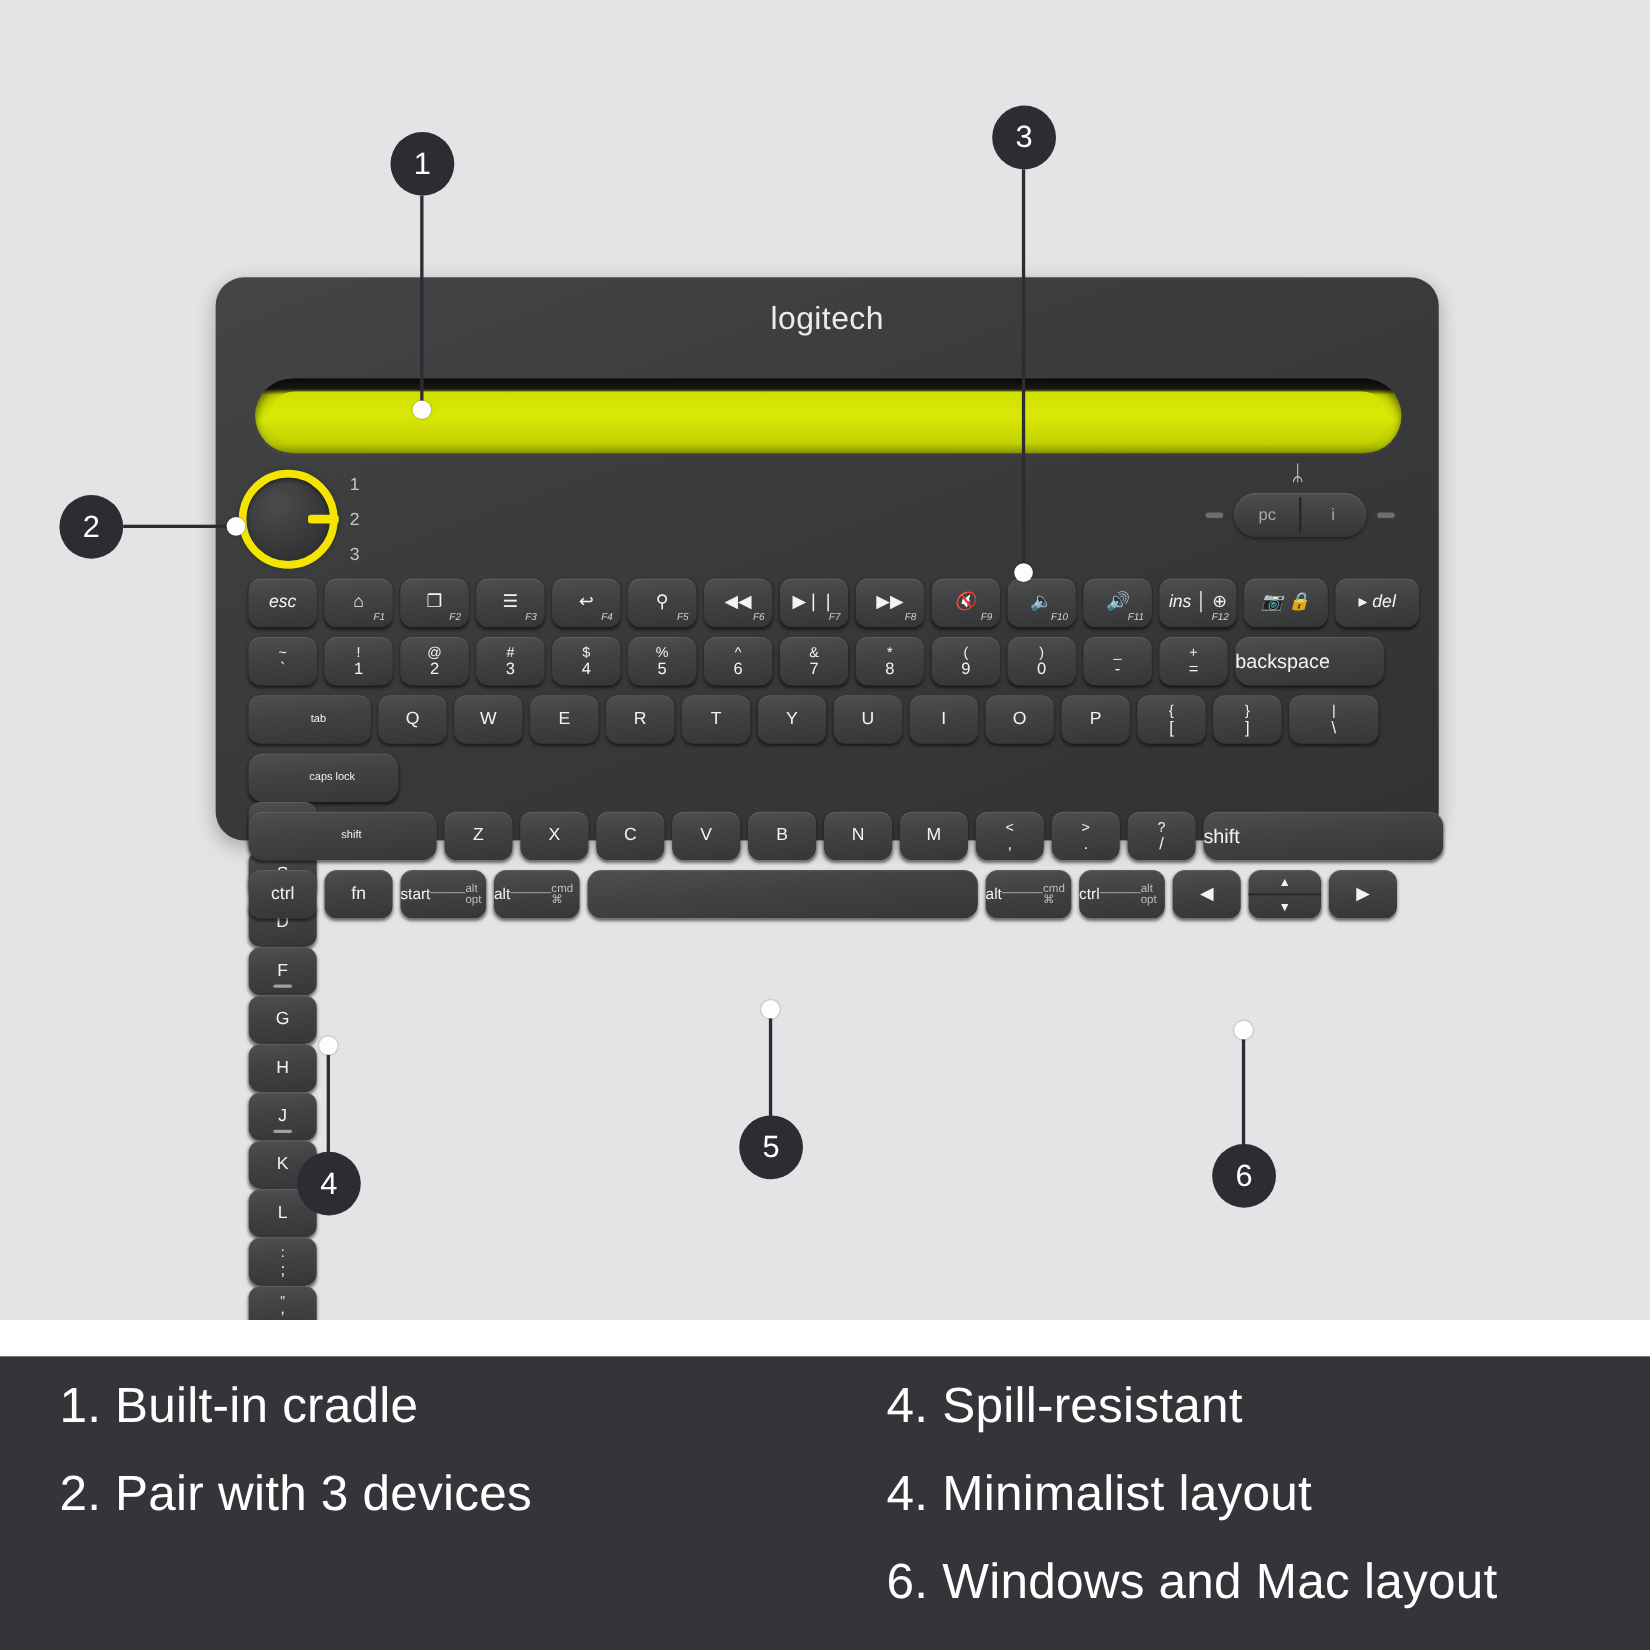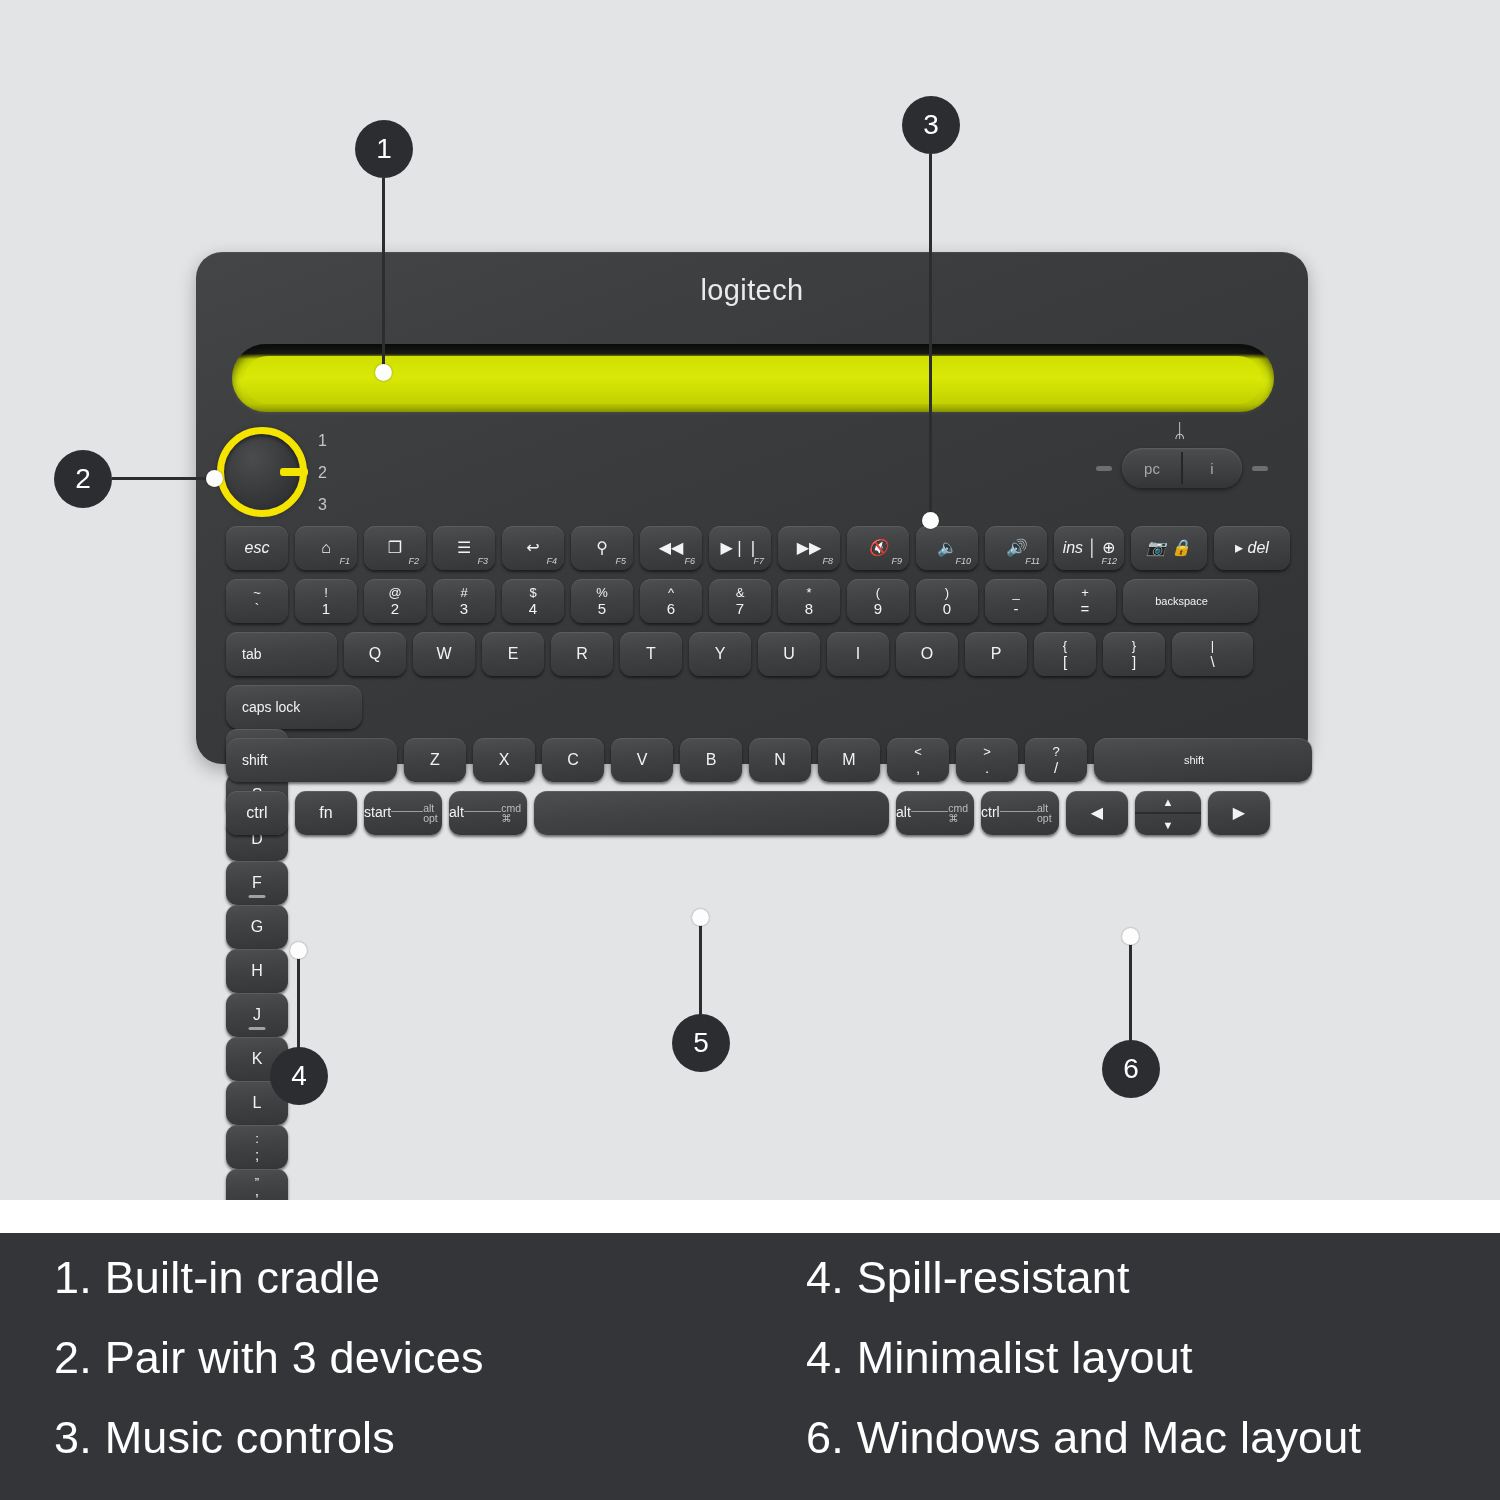--- a/index.html
+++ b/index.html
@@ -109,7 +109,7 @@
   .key.dual .top{font-size:13px;line-height:1;}
   .key.dual .bot{font-size:15px;line-height:1;}
   .key.sideL{justify-content:flex-start;padding-left:16px;font-size:14px;}
-  .key.sideR{justify-content:center;padding-right:18px;font-size:11px;}
+  .key.sideR{justify-content:flex-start;padding-right:18px;font-size:18px;}
   .fnlab{position:absolute;right:7px;bottom:4px;font-size:9px;color:#cfd1d3;}
   .glyph{font-size:16px;line-height:1;color:#f2f3f4;}
   .homebar{position:absolute;bottom:7px;left:50%;transform:translateX(-50%);

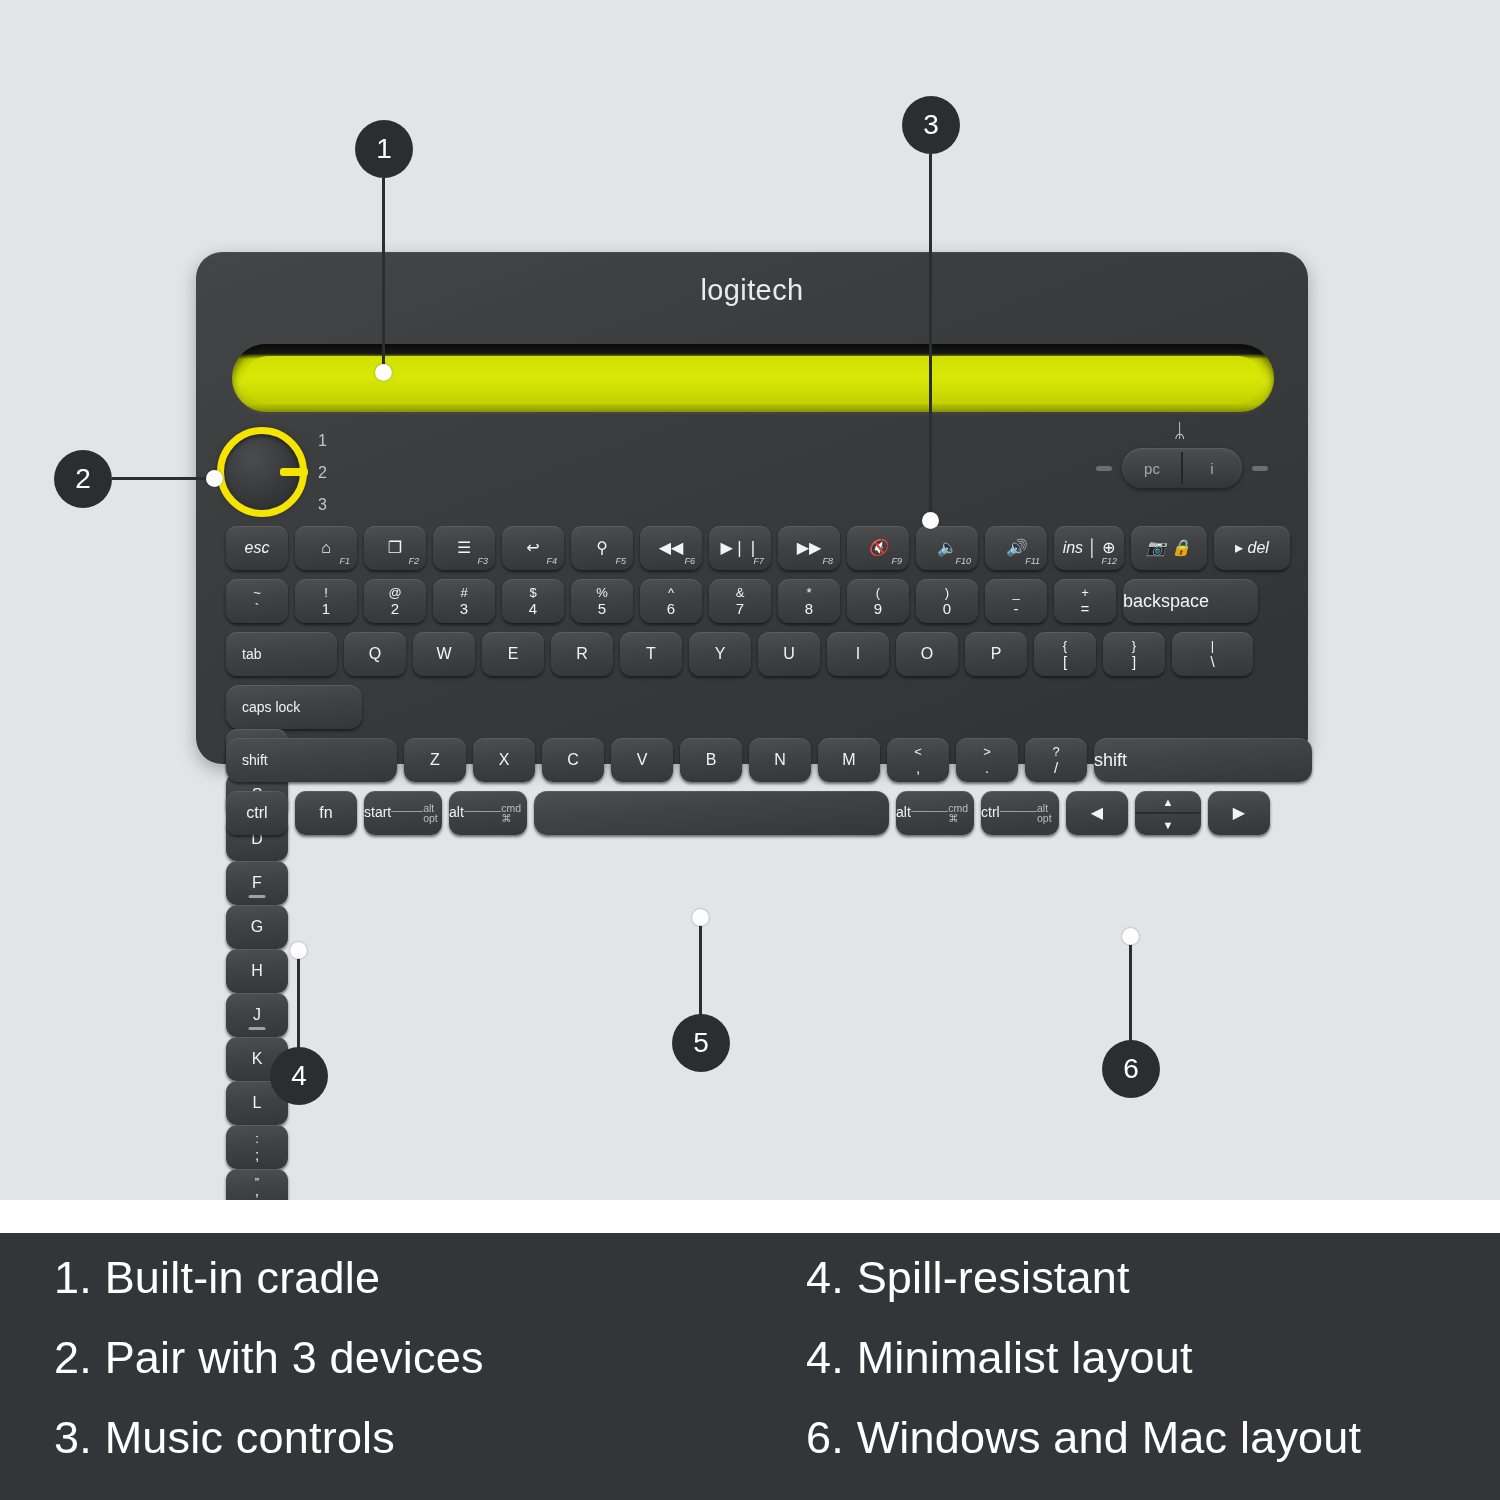--- a/index.html
+++ b/index.html
@@ -108,7 +108,7 @@
   .key.dual{flex-direction:column;justify-content:center;gap:2px;}
   .key.dual .top{font-size:13px;line-height:1;}
   .key.dual .bot{font-size:15px;line-height:1;}
-  .key.sideL{justify-content:flex-start;padding-left:16px;font-size:14px;}
+  .key.sideL{justify-content:center;padding-left:16px;font-size:10px;}
   .key.sideR{justify-content:flex-start;padding-right:18px;font-size:18px;}
   .fnlab{position:absolute;right:7px;bottom:4px;font-size:9px;color:#cfd1d3;}
   .glyph{font-size:16px;line-height:1;color:#f2f3f4;}

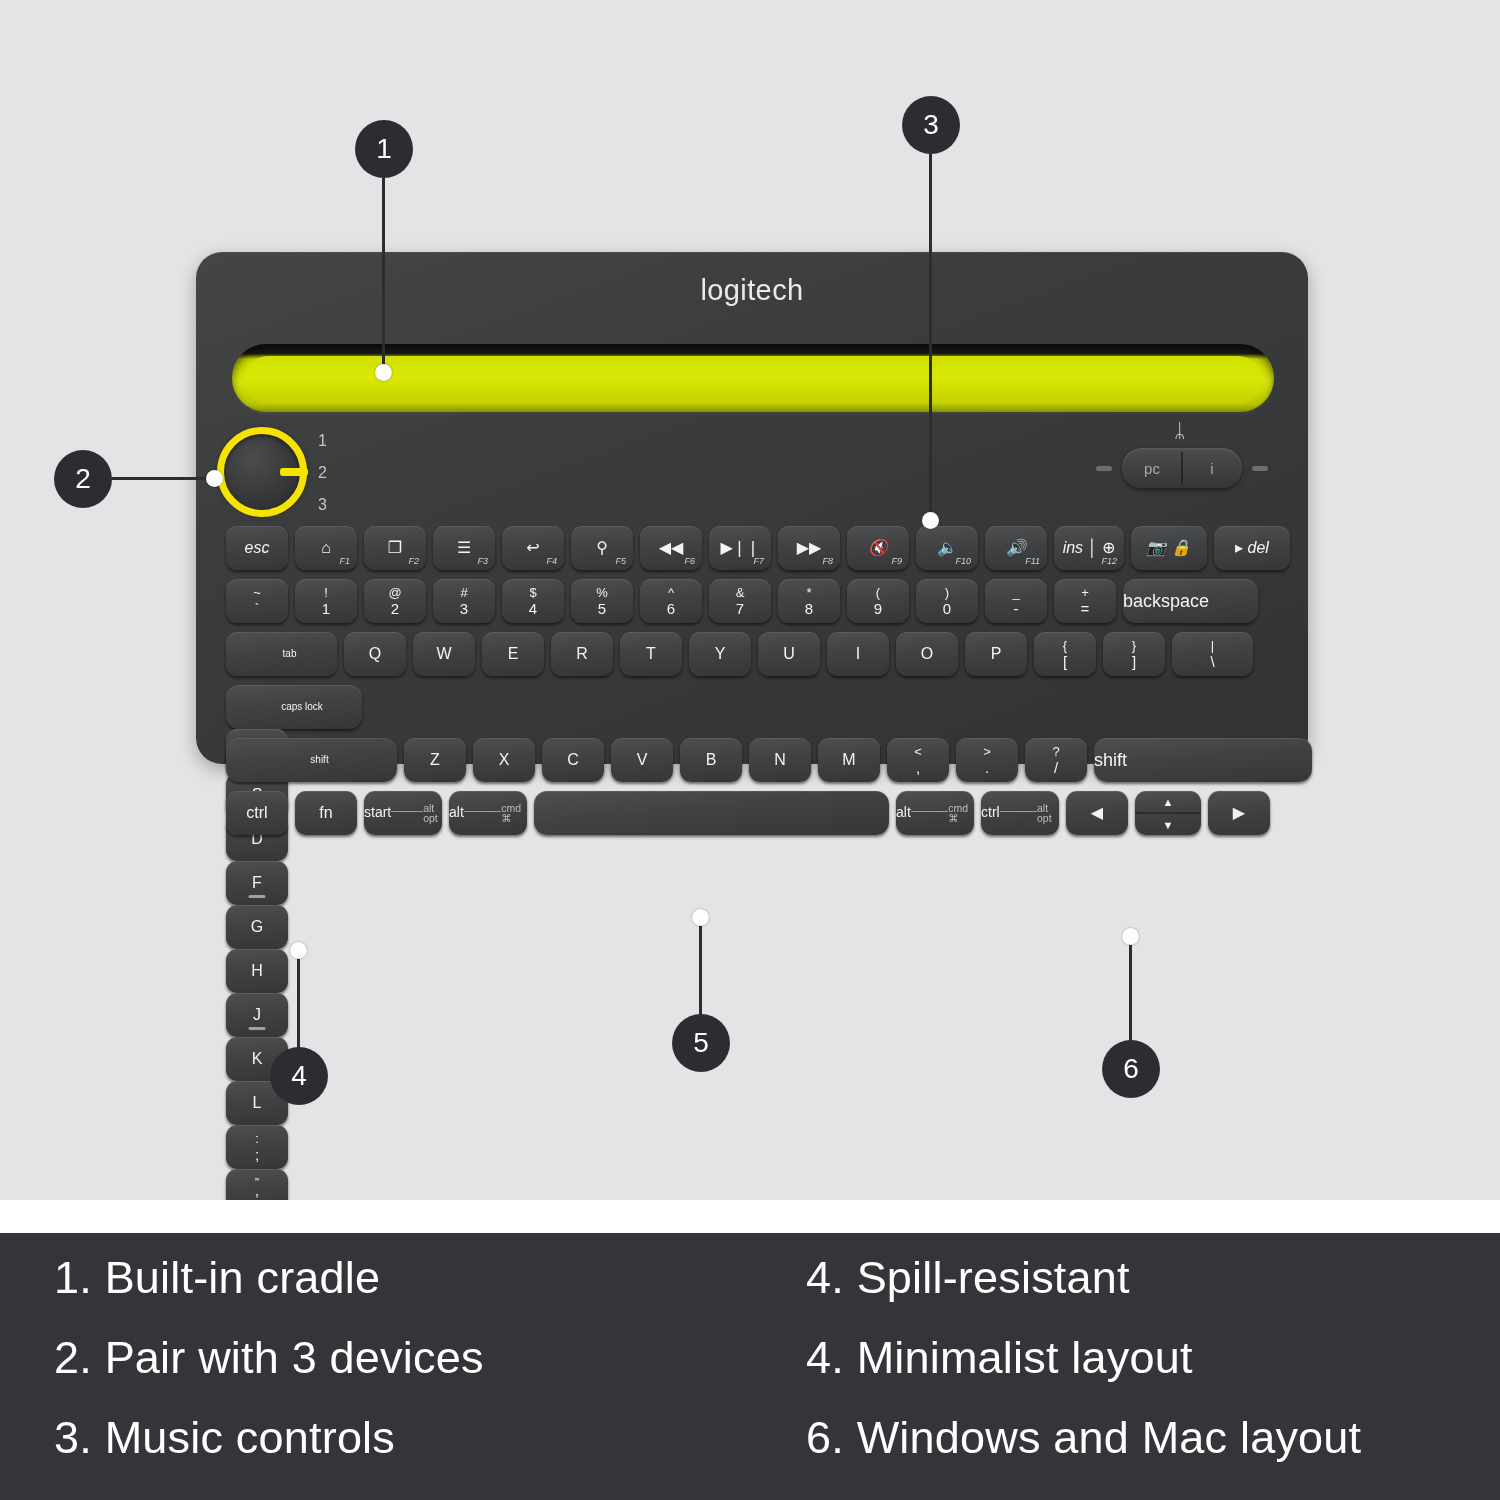--- a/index.html
+++ b/index.html
@@ -512,7 +512,6 @@
   <div class="capcol" id="capcol-left">
     <div class="capline">1. Built-in cradle</div>
     <div class="capline">2. Pair with 3 devices</div>
-    <div class="capline">3. Music controls</div>
   </div>
   <div class="capcol" id="capcol-right">
     <div class="capline">4. Spill-resistant</div>

